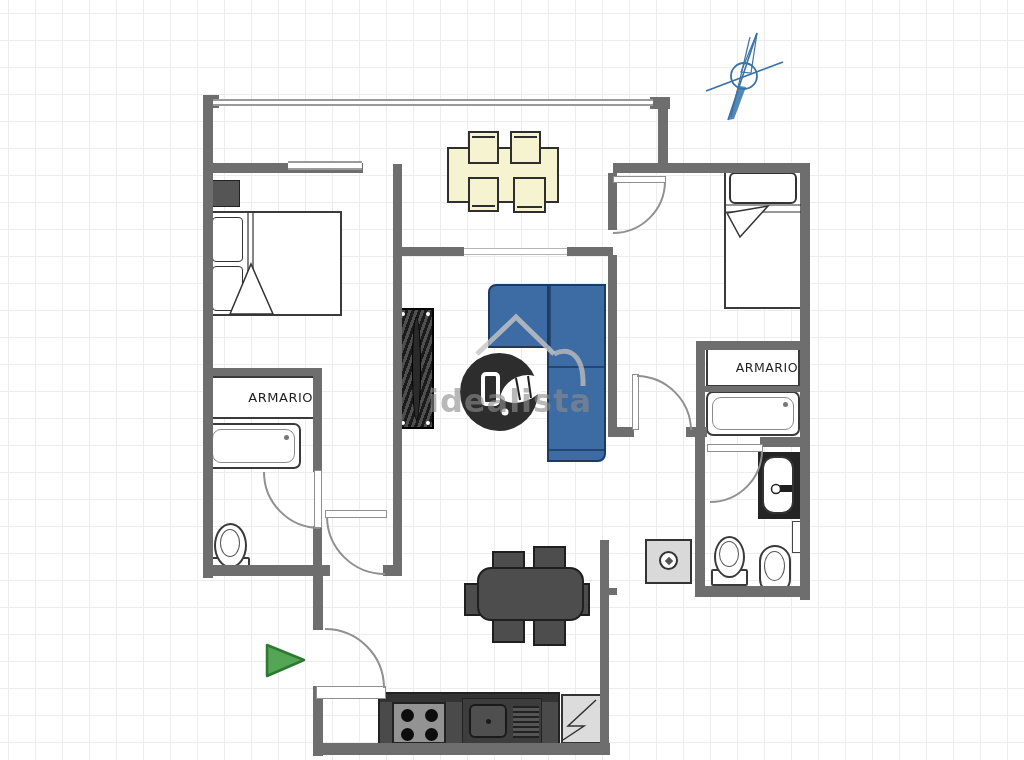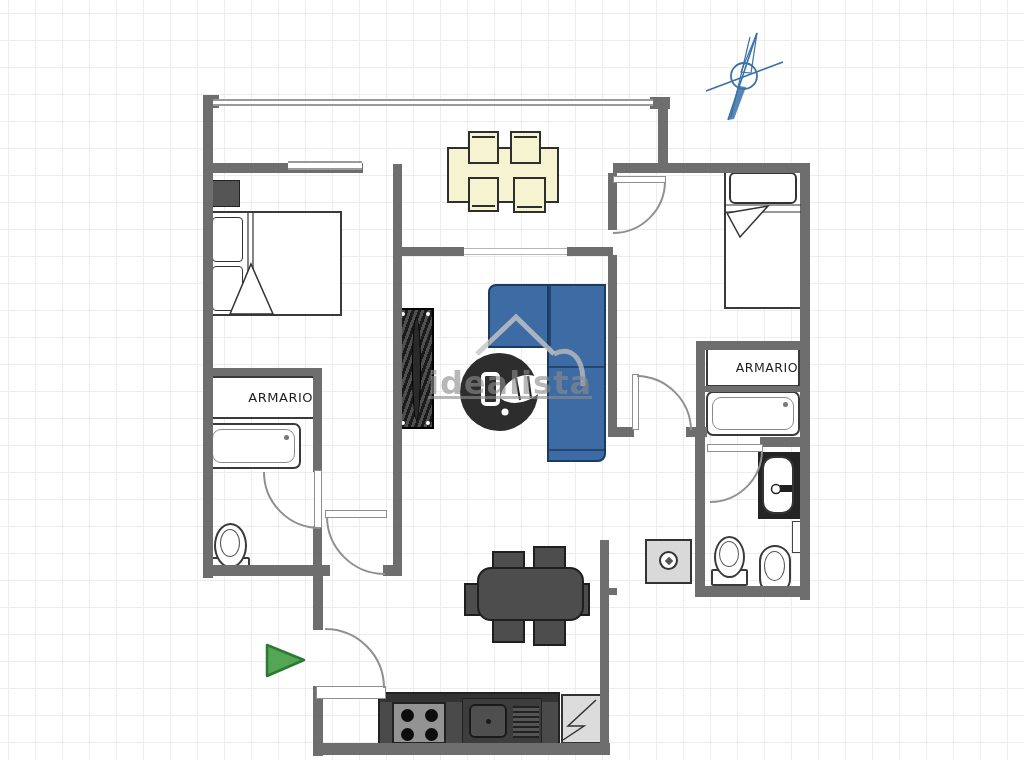--- a/index.html
+++ b/index.html
@@ -225,7 +225,7 @@
     </g>
   </svg>
 
-  <div class="abs wm-text" style="left:330px;top:364px;width:360px;text-decoration:underline;">idealista</div>
+  <div class="abs wm-text" style="left:330px;top:382px;width:360px;">idealista</div>
 </div>
 
 </body></html>

